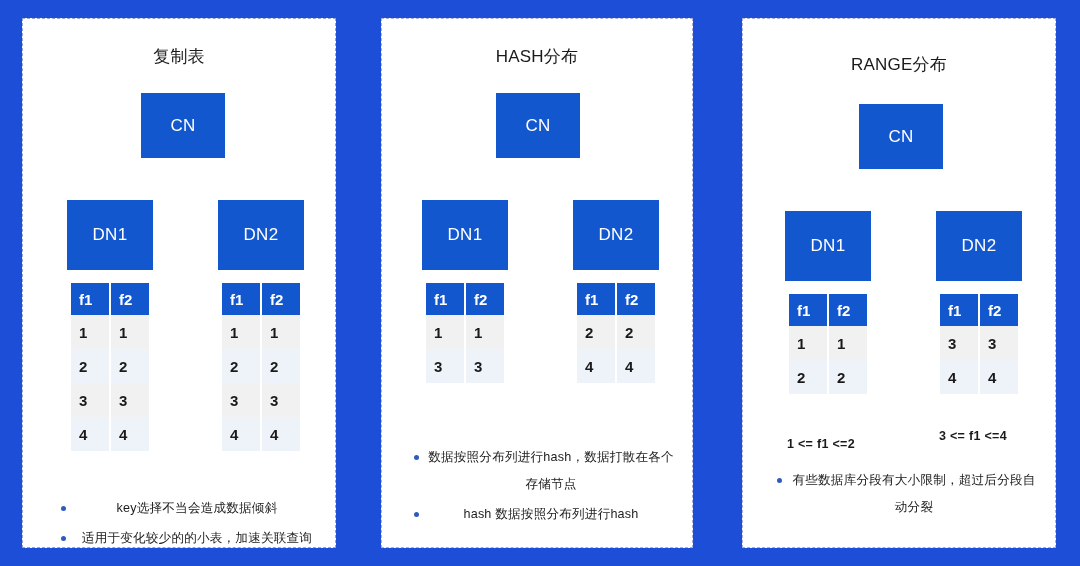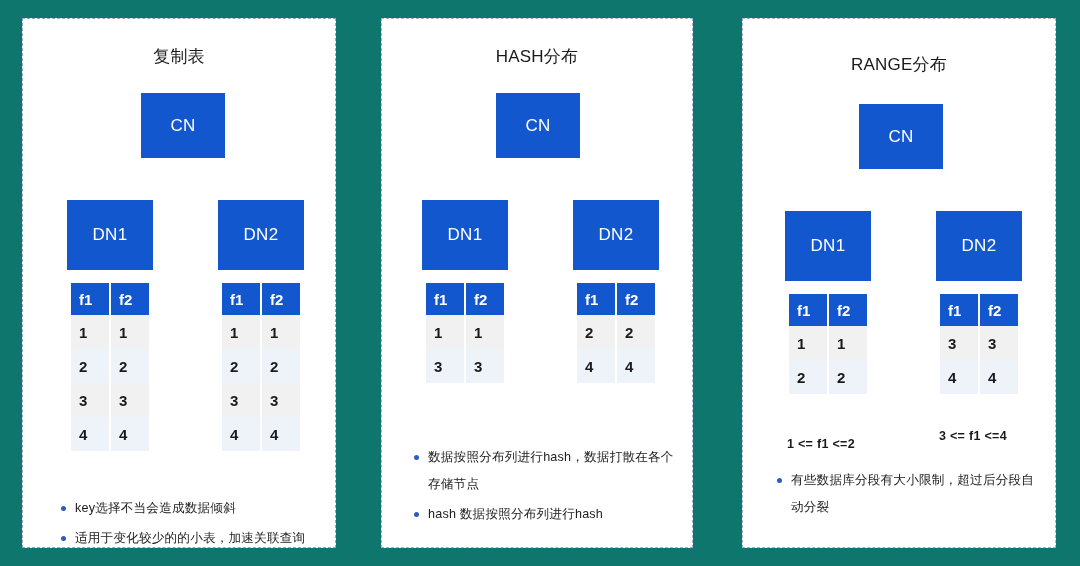--- a/index.html
+++ b/index.html
@@ -18,7 +18,7 @@
     position: relative;
     width: 1080px;
     height: 566px;
-    background: #0f766e;
+    background: #1d4ed8;
   }
 
   

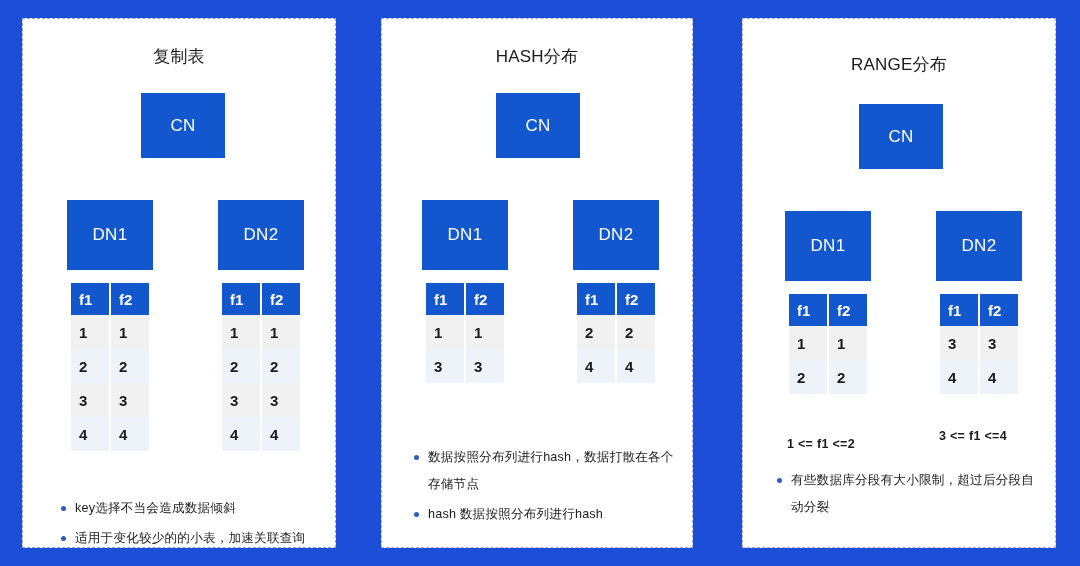--- a/index.html
+++ b/index.html
@@ -154,6 +154,7 @@
     left: 0;
     width: 100%;
     box-sizing: border-box;
+    text-align: center;
   }
   .p1 .bullets { top: 476px; padding-left: 38px; padding-right: 16px; }
   .p2 .bullets { top: 425px; padding-left: 32px; padding-right: 18px; }

